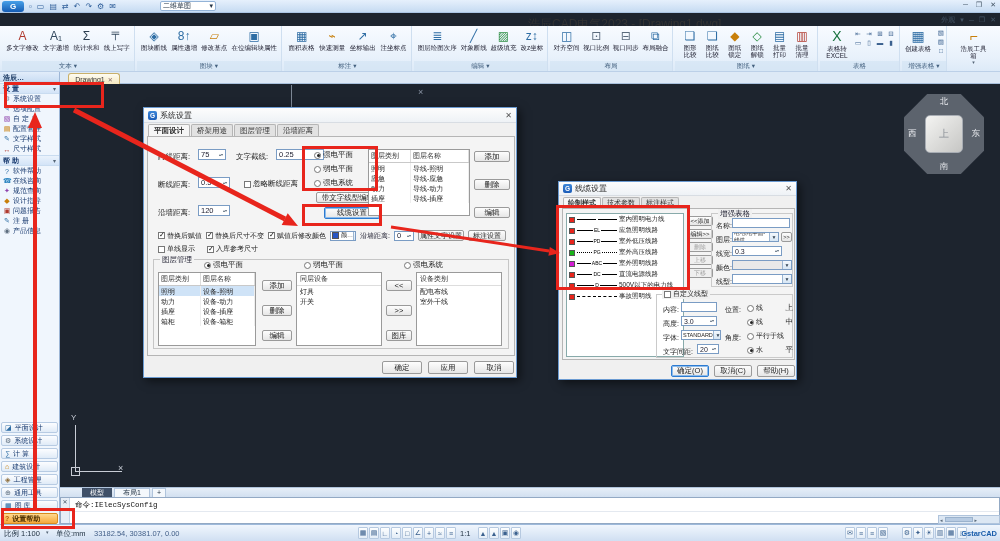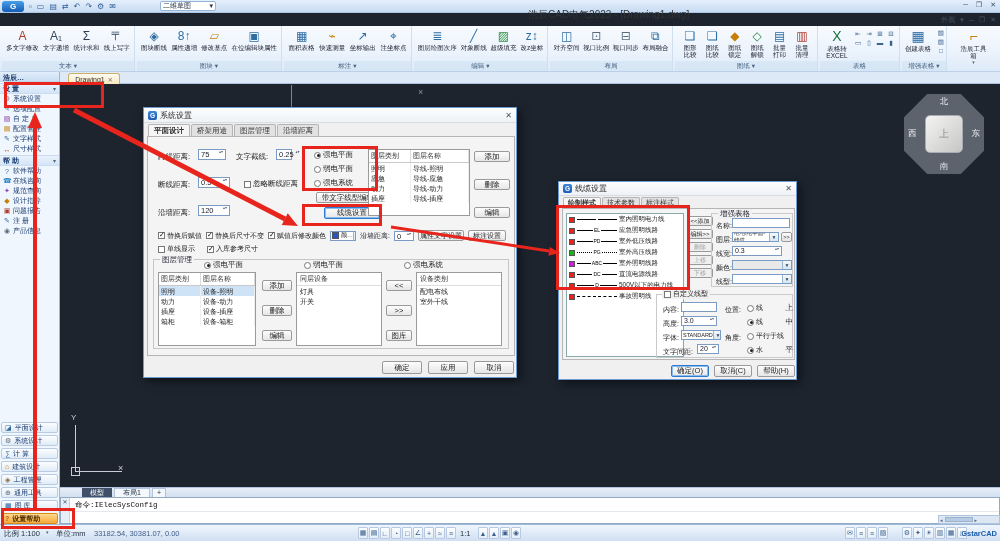--- a/index.html
+++ b/index.html
@@ -12,7 +12,7 @@
   .qat {position:absolute;left:29px;top:2px;display:flex;gap:5px}
   .qat span {font-size:8px;line-height:9px;color:#2f5e99}
   .ws {position:absolute;left:160px;top:1px;width:56px;height:10px;background:#fff;border:1px solid #93b3d7;border-radius:2px;font-size:7px;display:flex;align-items:center;justify-content:space-between;padding:0 2px;color:#234}
-  .apptitle {position:absolute;left:528px;top:8px;font-size:10px;color:#333}
+  .apptitle {position:absolute;left:528px;top:16px;font-size:12px;color:#333}
   .wctl {position:absolute;right:4px;top:1px;display:flex;gap:8px;font-size:7px;color:#456}
   
   .tabbar {position:absolute;left:0;top:13px;width:1000px;height:13px;background:linear-gradient(#dcebfa,#cde1f5);border-bottom:1px solid #b3cbe7;display:flex;align-items:flex-end;padding-left:26px}

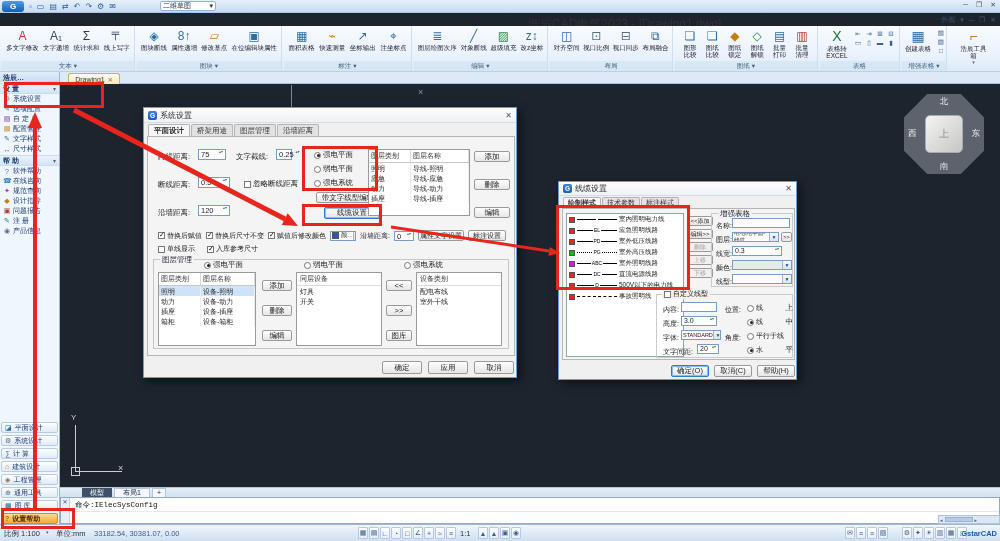--- a/index.html
+++ b/index.html
@@ -94,7 +94,7 @@
   .fs {position:absolute;border:1px solid #c6c6c6}
   .fs .lg {position:absolute;top:-5px;left:6px;background:#f4f4f4;padding:0 2px;font-size:7.5px;color:#223}
   .fl {position:absolute;font-size:7.5px;color:#222;line-height:9px;white-space:nowrap}
-  .inp {position:absolute;background:#fff;border:1px solid #7a9cc4;font-size:7.5px;padding:0 2px;display:flex;justify-content:space-between}
+  .inp {position:absolute;background:#fff;border:1px solid #7a9cc4;font-size:7.5px;padding:0 2px;display:flex;align-items:center;justify-content:space-between}
   .spin {display:flex;flex-direction:column;font-size:4px;line-height:3.5px;color:#567;margin-left:2px}
   .btnF {background:linear-gradient(#fdfdfd,#e6e6e6);border:1px solid #9a9a9a;border-radius:2px;font-size:7.5px;display:flex;align-items:center;justify-content:center;color:#222;font-family:inherit}
   .btnF.disabled {color:#a0a0a0;background:#efefef}

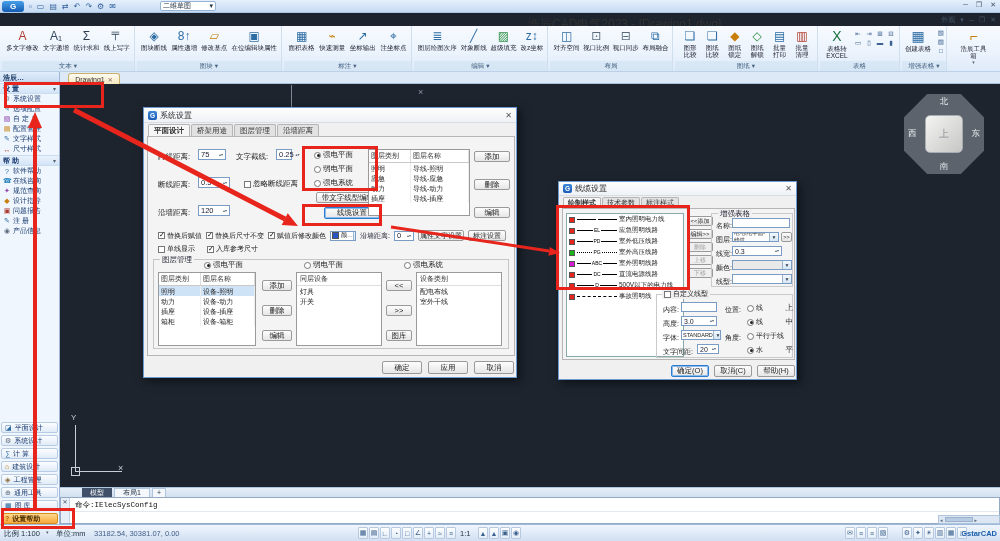--- a/index.html
+++ b/index.html
@@ -594,7 +594,7 @@
         <span class="spin">▴▾</span>
       </div>
     <span class="fl" style="left:92px;top:44px">文字截线:</span>
-    <div class="inp" style="left:132px;top:41px;width:16px;height:11px">
+    <div class="inp" style="left:132px;top:41px;width:48px;height:11px">
         <span>0.25</span>
         <span class="spin">▴▾</span>
       </div>

